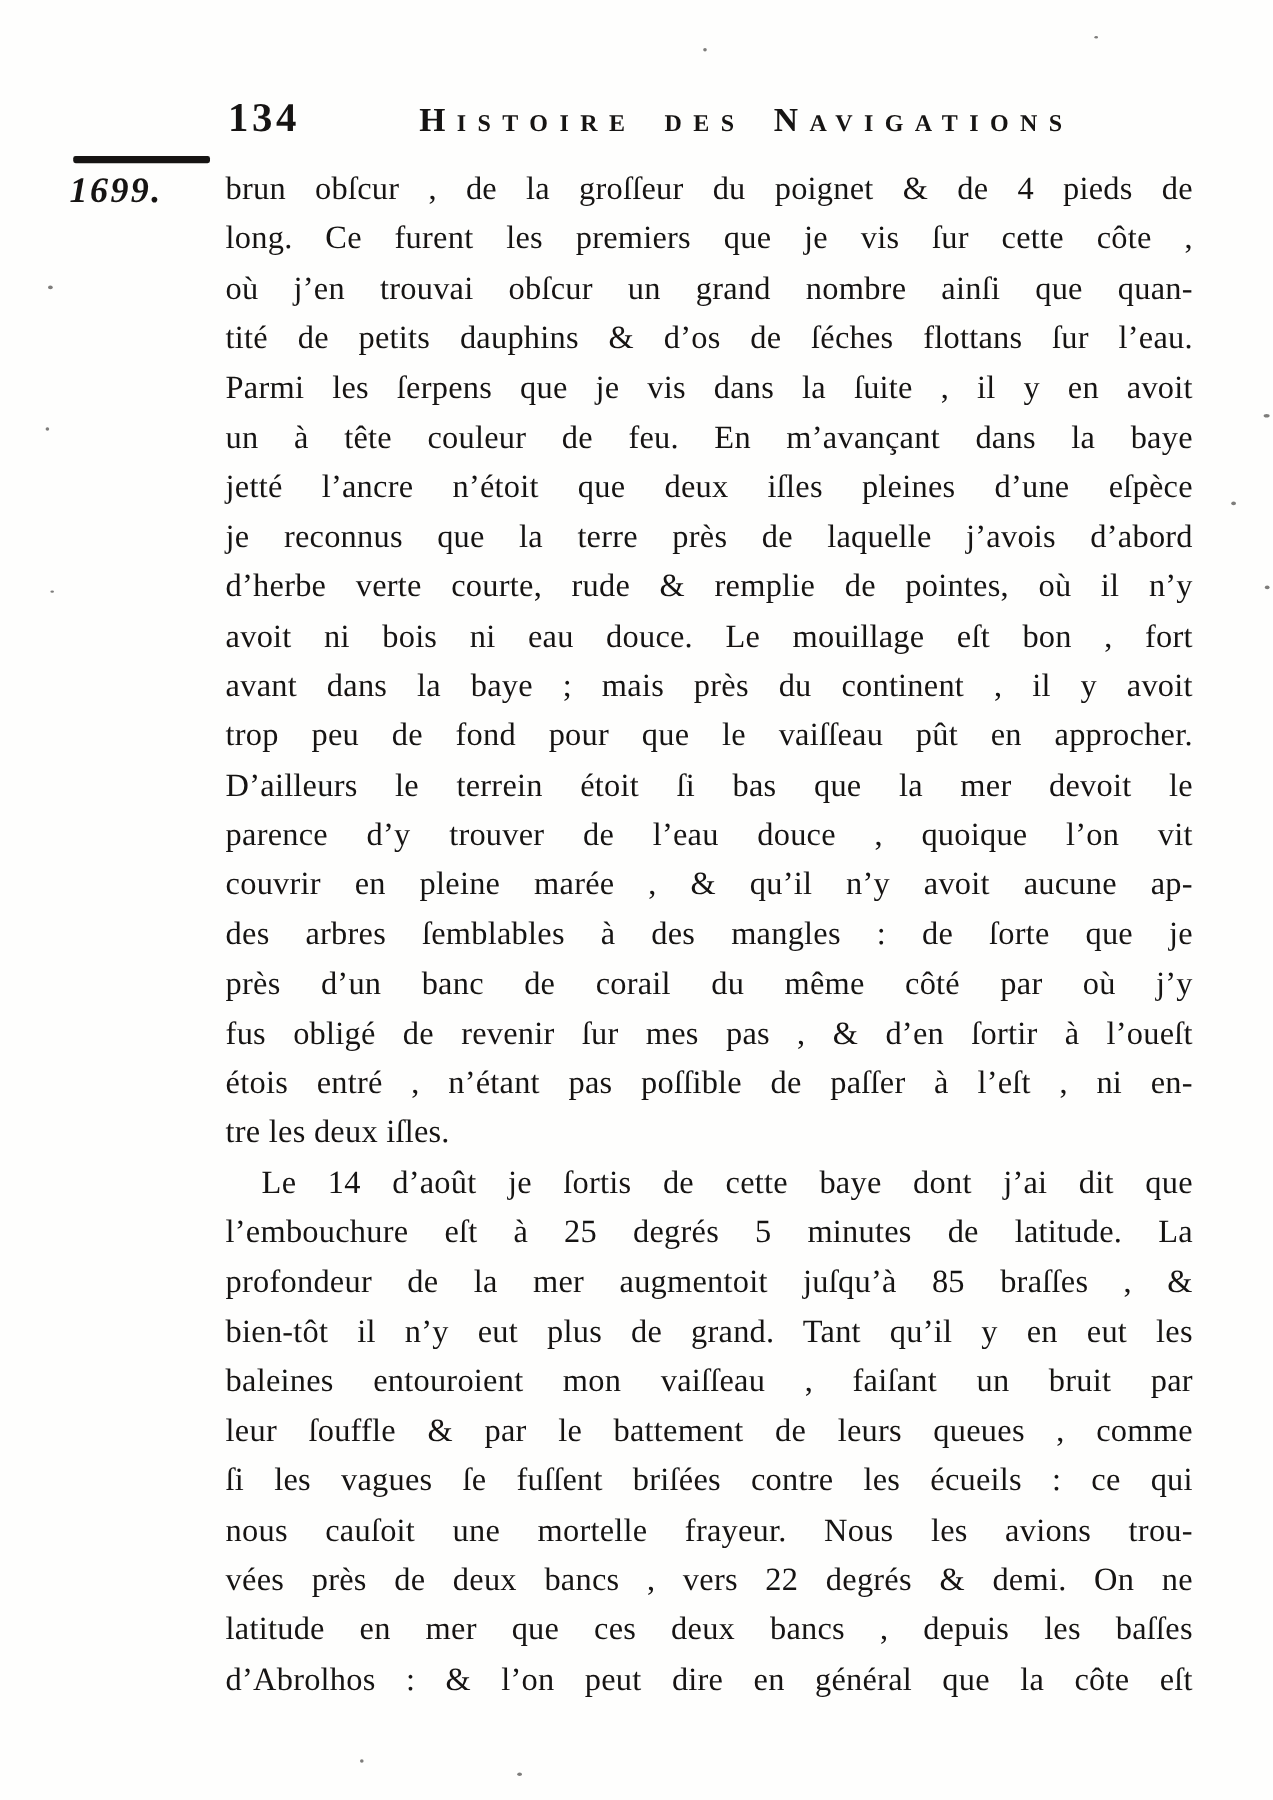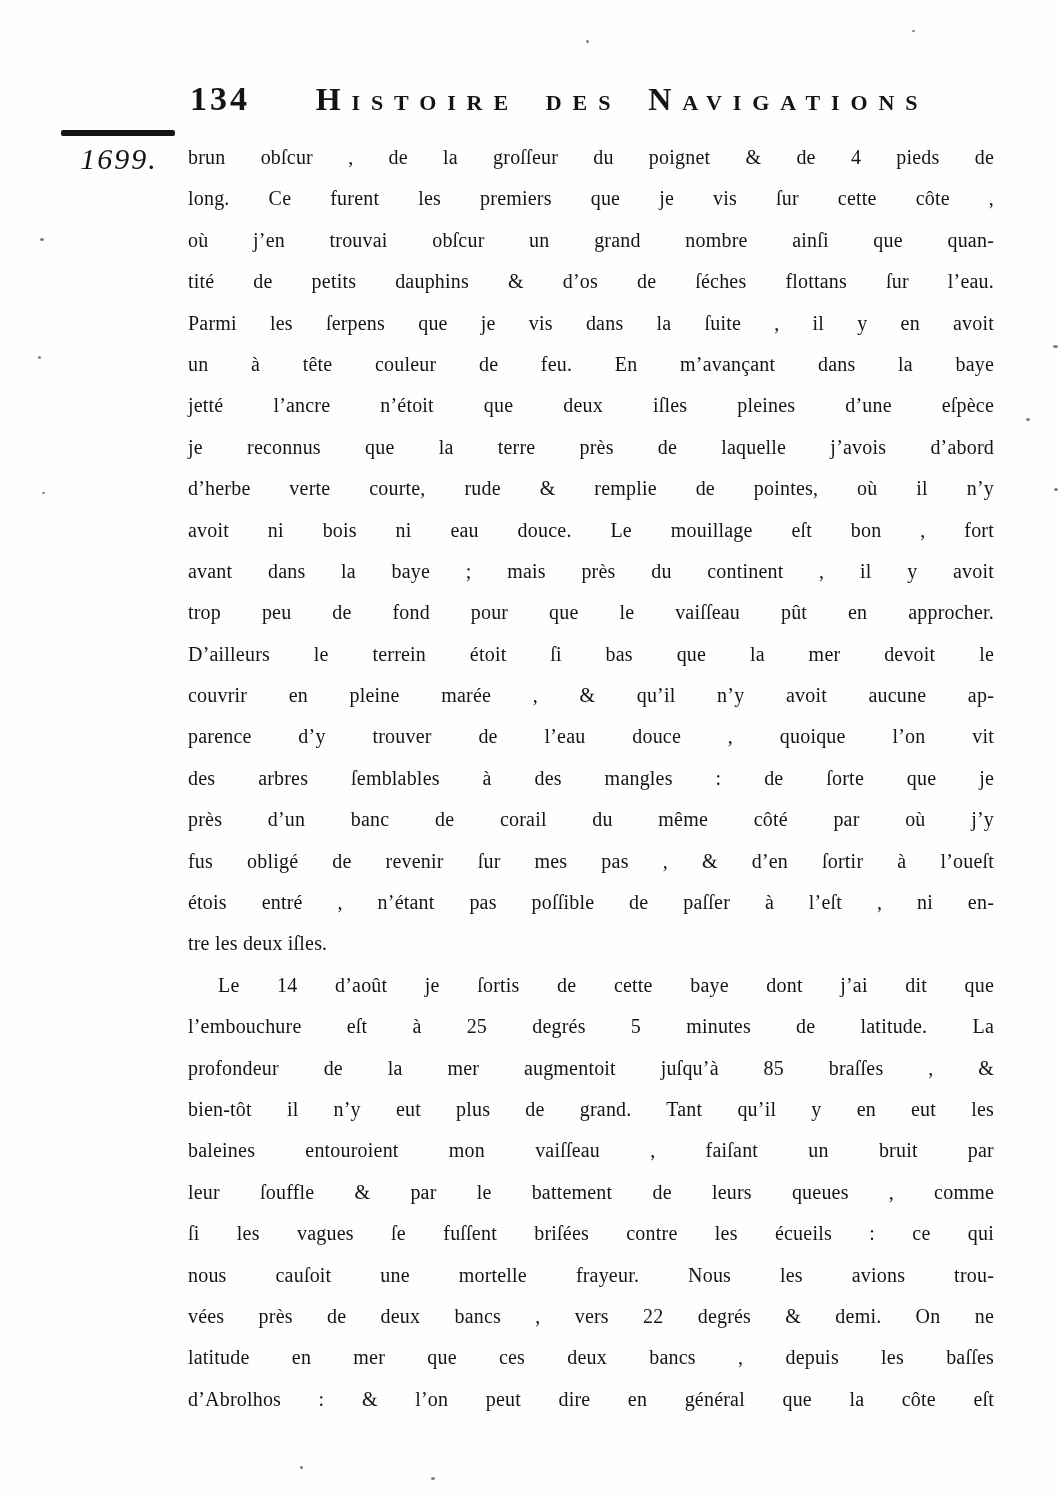--- a/index.html
+++ b/index.html
@@ -39,7 +39,7 @@
     text-align: center;
     font-variant: small-caps;
     font-weight: bold;
-    font-size: 32px;
+    font-size: 28px;
     letter-spacing: 0.34em;
     word-spacing: 0.25em;
     white-space: nowrap;

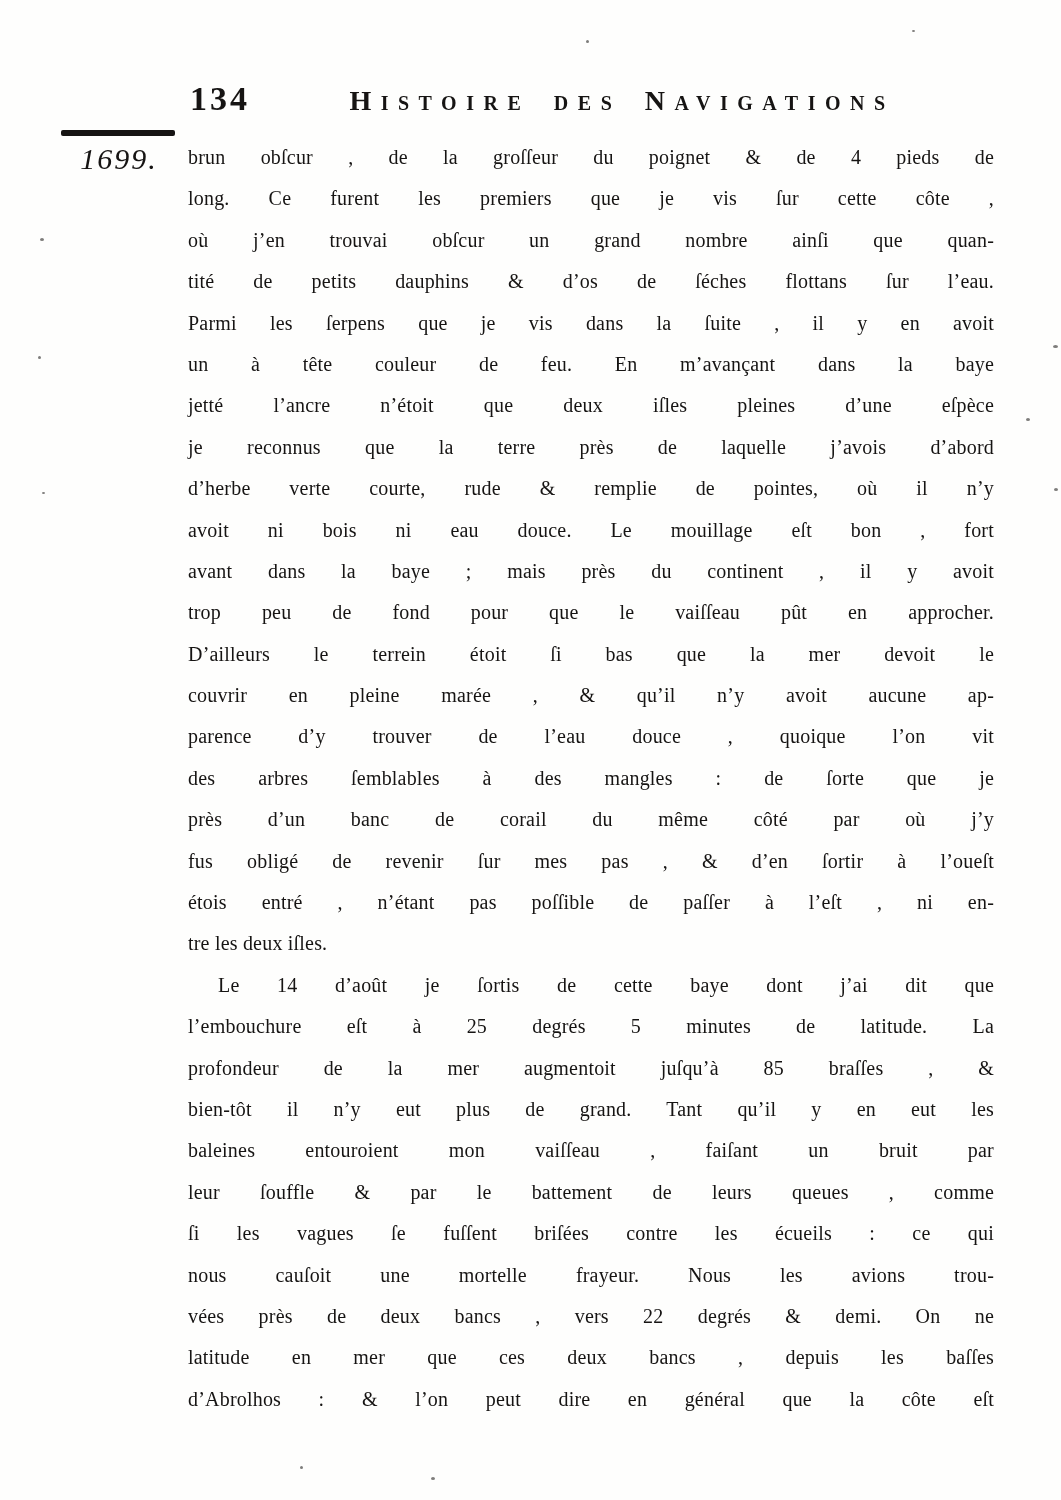--- a/index.html
+++ b/index.html
@@ -61,10 +61,10 @@
   .margin-year {
     margin-top: 6px;
     font-style: italic;
-    font-weight: normal;
+    font-weight: bold;
     font-size: 30px;
     letter-spacing: 2px;
-    text-align: center;
+    text-align: left;
   }
   
   .body-text {

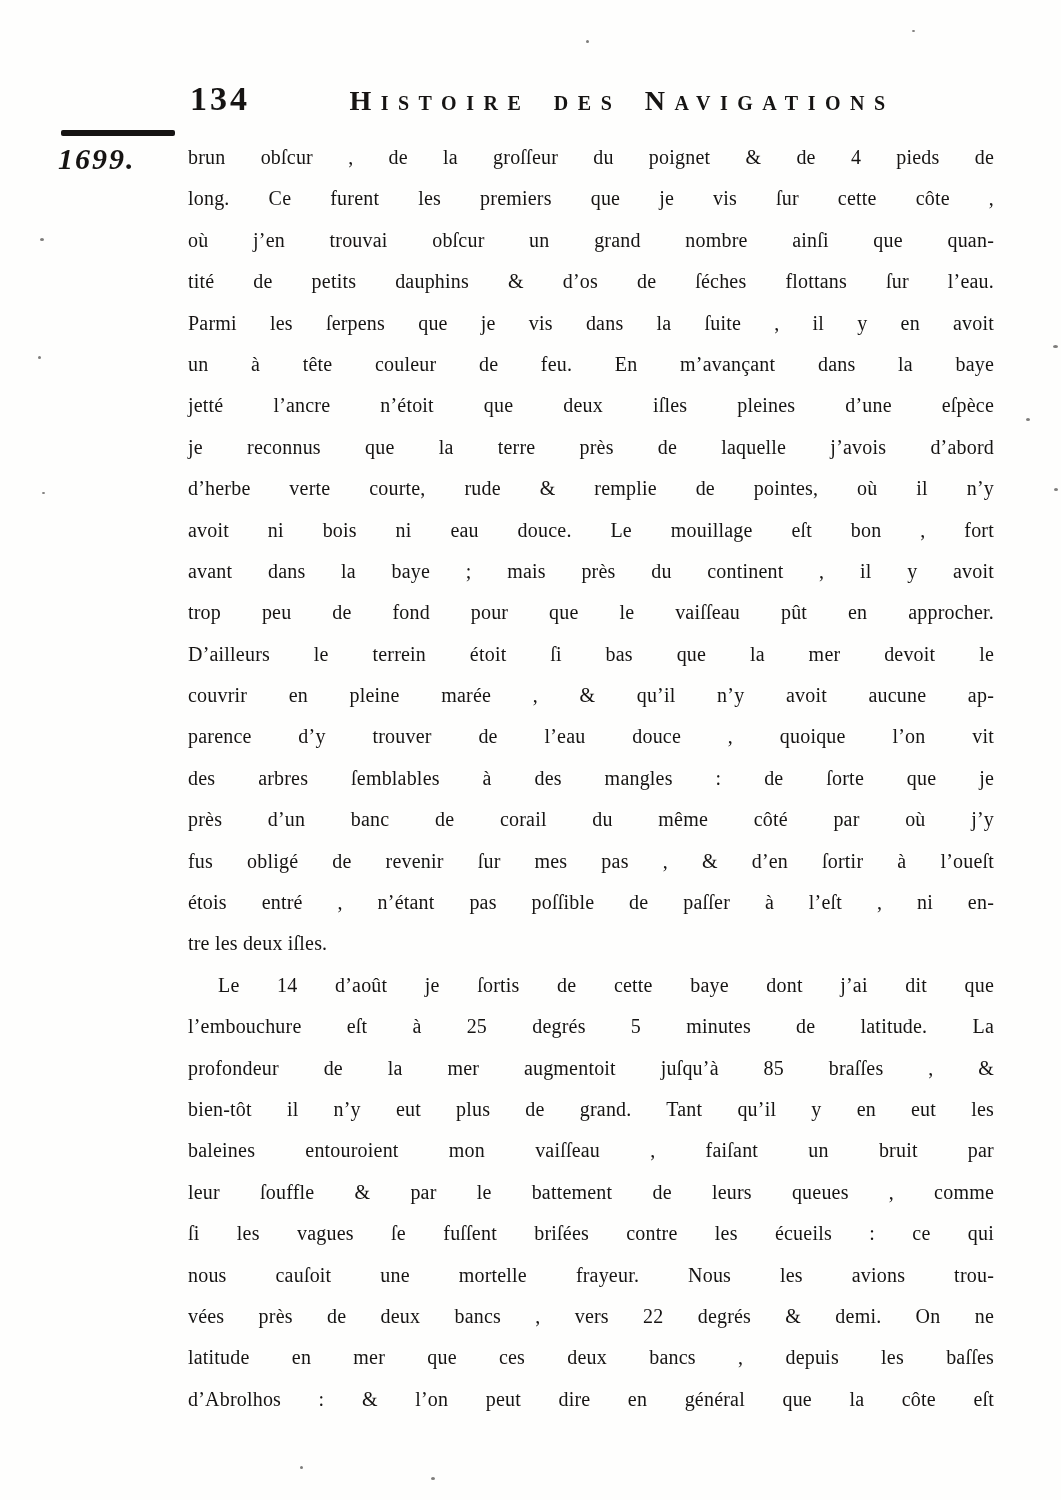--- a/index.html
+++ b/index.html
@@ -76,7 +76,7 @@
   .line {
     height: 41.4px;
     line-height: 41.4px;
-    font-size: 20px;
+    font-size: 27px;
     letter-spacing: 0.2px;
     white-space: nowrap;
     overflow: visible;

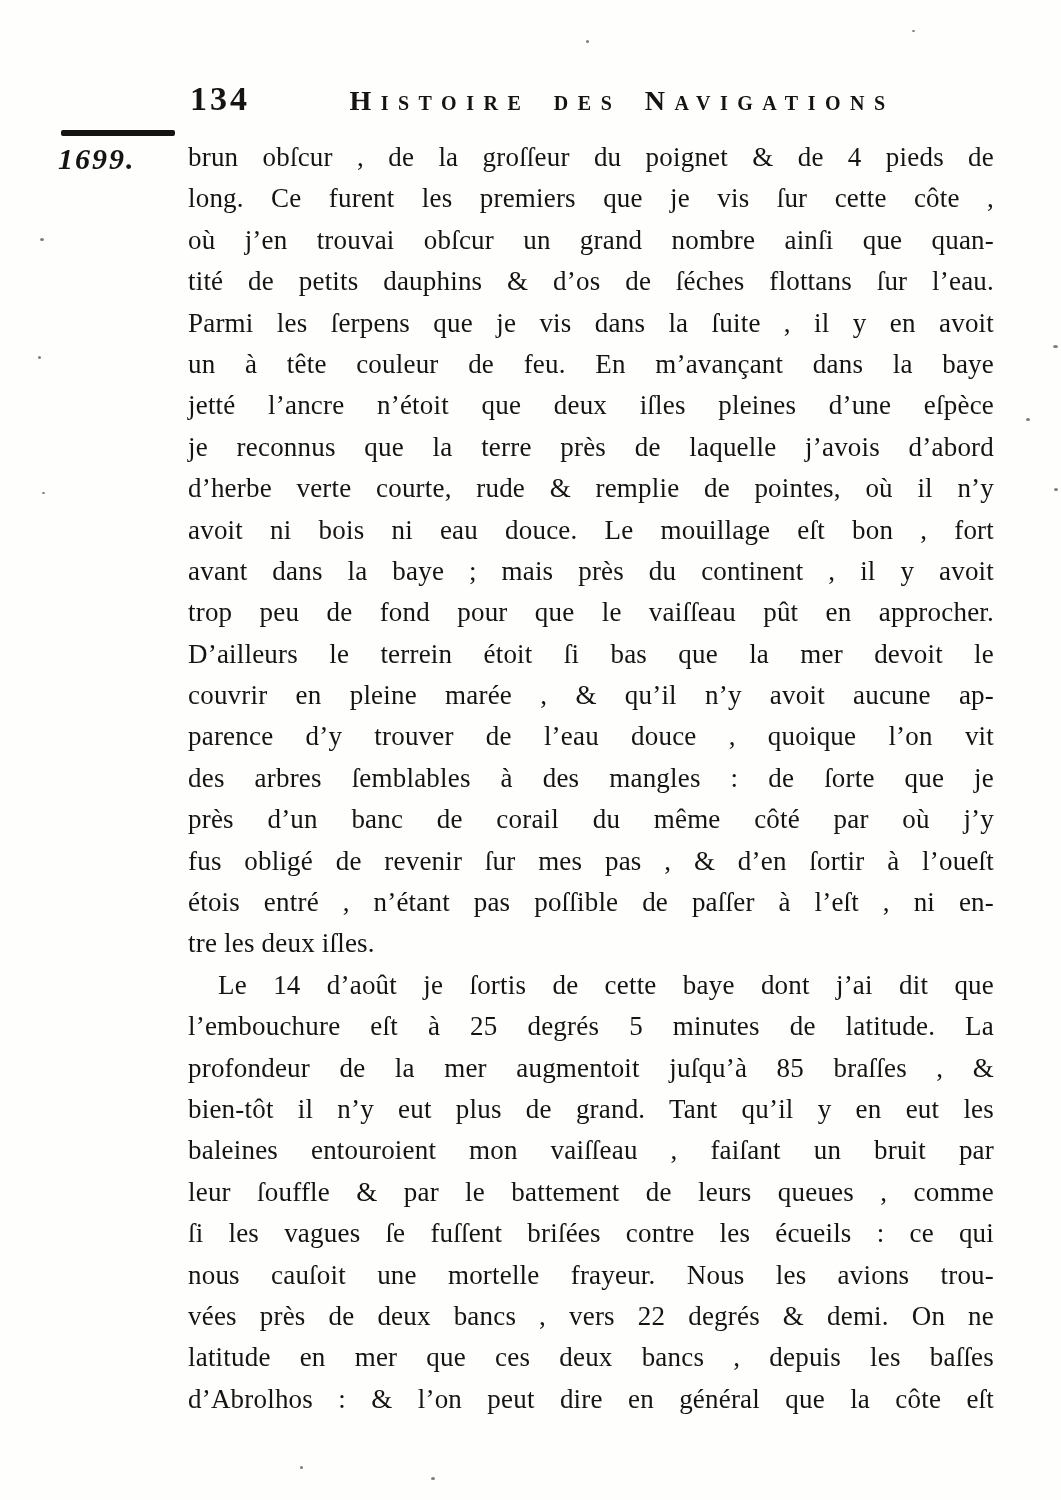--- a/index.html
+++ b/index.html
@@ -126,8 +126,8 @@
       <div class="line j">avant dans la baye ; mais près du continent , il y avoit</div>
       <div class="line j">trop peu de fond pour que le vaiſſeau pût en approcher.</div>
       <div class="line j">D’ailleurs le terrein étoit ſi bas que la mer devoit le</div>
+      <div class="line j">parence d’y trouver de l’eau douce , quoique l’on vit</div>
       <div class="line j">couvrir en pleine marée , &amp; qu’il n’y avoit aucune ap-</div>
-      <div class="line j">parence d’y trouver de l’eau douce , quoique l’on vit</div>
       <div class="line j">des arbres ſemblables à des mangles : de ſorte que je</div>
       <div class="line j">près d’un banc de corail du même côté par où j’y</div>
       <div class="line j">fus obligé de revenir ſur mes pas , &amp; d’en ſortir à l’oueſt</div>

